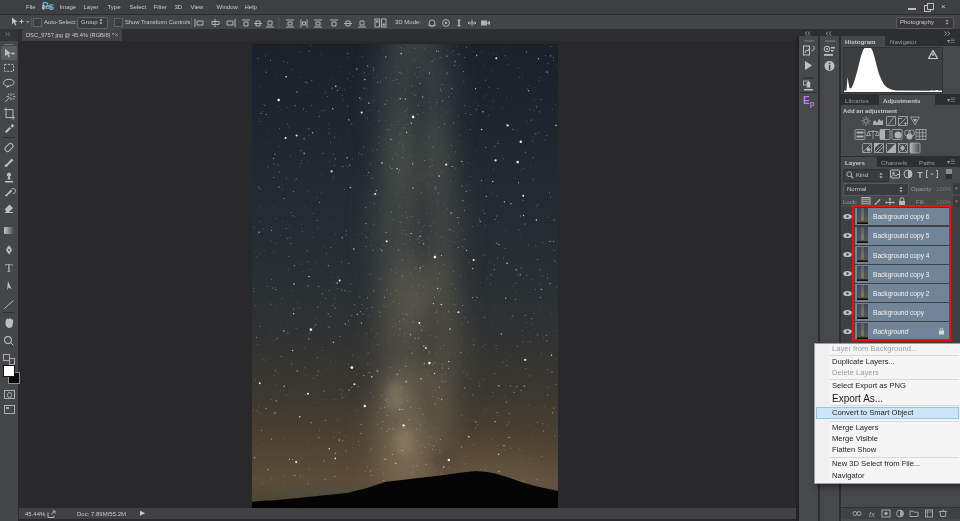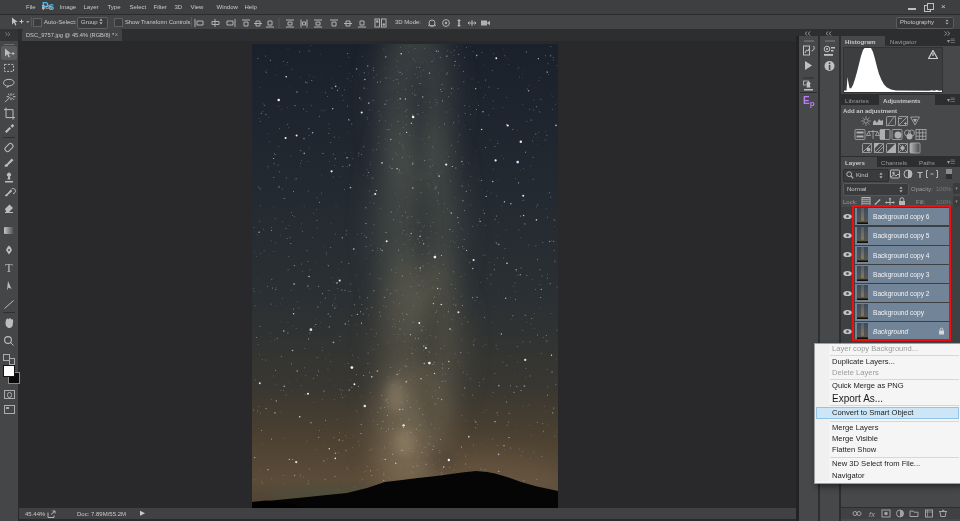--- a/index.html
+++ b/index.html
@@ -1946,7 +1946,7 @@
 
 <div class="a" style="left:814px;top:343px;width:146px;height:139px;background:#f5f5f5;border:1px solid #9e9e9e;border-right:none;box-shadow:2px 3px 6px rgba(0,0,0,0.45);"></div>
 <div class="a" style="left:815px;top:344px;width:14px;height:137px;background:#f0f0f0;"></div>
-<div class="a" style="left:832px;top:343.9px;font-size:7.6px;color:#9c9c9c;white-space:nowrap;">Layer copy Background...</div>
+<div class="a" style="left:832px;top:343.9px;font-size:7.6px;color:#9c9c9c;white-space:nowrap;">Layer from Background...</div>
 <div class="a" style="left:830px;top:354.8px;width:129px;height:1px;background:#d7d7d7;"></div>
 <div class="a" style="left:832px;top:356.9px;font-size:7.6px;color:#1b1b1b;white-space:nowrap;">Duplicate Layers...</div>
 <div class="a" style="left:832px;top:367.9px;font-size:7.6px;color:#9c9c9c;white-space:nowrap;">Delete Layers</div>

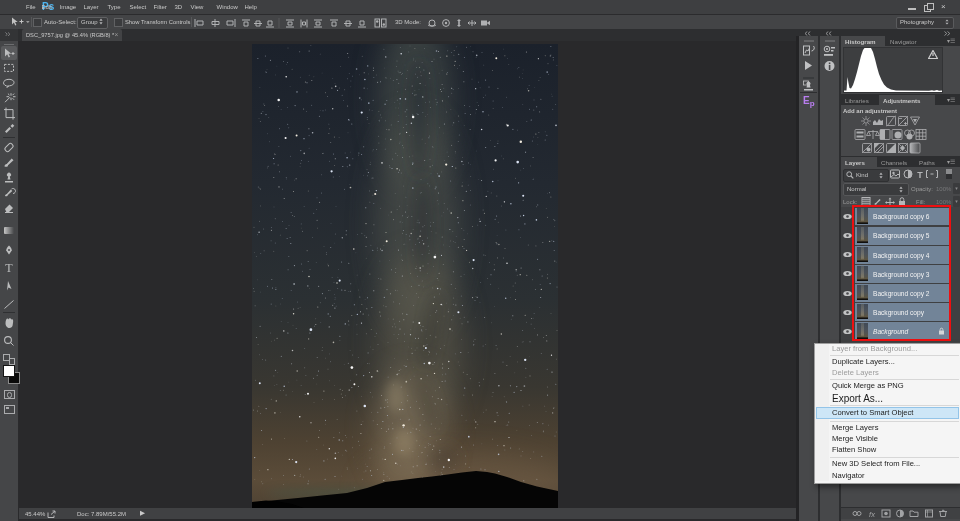--- a/index.html
+++ b/index.html
@@ -1951,7 +1951,7 @@
 <div class="a" style="left:832px;top:356.9px;font-size:7.6px;color:#1b1b1b;white-space:nowrap;">Duplicate Layers...</div>
 <div class="a" style="left:832px;top:367.9px;font-size:7.6px;color:#9c9c9c;white-space:nowrap;">Delete Layers</div>
 <div class="a" style="left:830px;top:379px;width:129px;height:1px;background:#d7d7d7;"></div>
-<div class="a" style="left:832px;top:381.4px;font-size:7.6px;color:#1b1b1b;white-space:nowrap;">Quick Merge as PNG</div>
+<div class="a" style="left:832px;top:381.4px;font-size:7.6px;color:#1b1b1b;white-space:nowrap;">Select Export as PNG</div>
 <div class="a" style="left:832px;top:392.9px;font-size:10px;color:#1b1b1b;white-space:nowrap;">Export As...</div>
 <div class="a" style="left:830px;top:405.3px;width:129px;height:1px;background:#d7d7d7;"></div>
 <div class="a" style="left:815.5px;top:407.4px;width:143.5px;height:11.2px;background:#cde6f7;border:1px solid #93c4e8;box-sizing:border-box;"></div>

